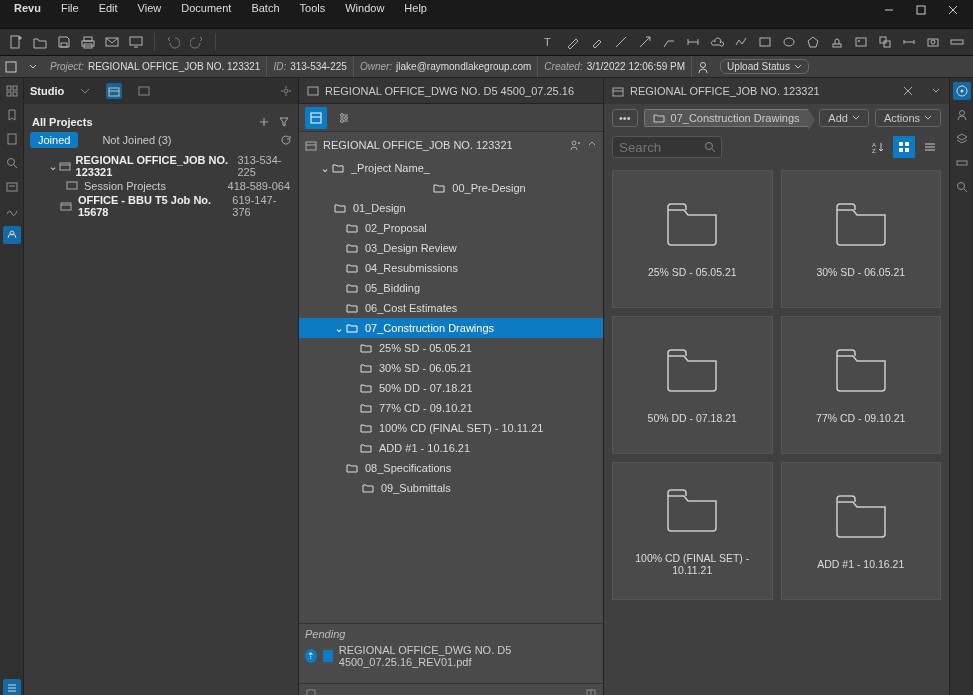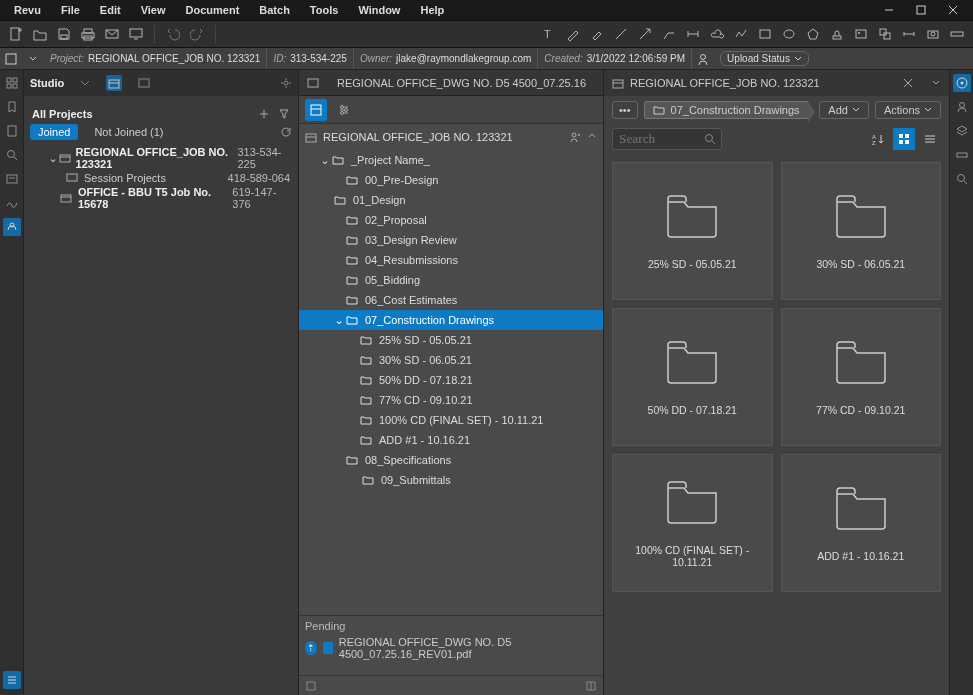--- a/index.html
+++ b/index.html
@@ -6,7 +6,7 @@
   body { background:#2a2a2a; color:#ccc; width:973px; height:695px; overflow:hidden; font-size:11px; }
   
   
-  .menubar { height:20px; background:#1a1a1a; display:flex; align-items:center; padding:0 4px;gap:16px; }
+  .menubar { height:28px; background:#1a1a1a; display:flex; padding:0 4px;gap:16px; }
   .menubar .item { padding:2px 10px; color:#ddd; cursor:pointer;font-weight:bold; }
   .winctrl { margin-left:auto; display:flex; gap:0; }
   .winctrl span { width:32px; height:20px; display:flex; align-items:center; justify-content:center; cursor:pointer;}

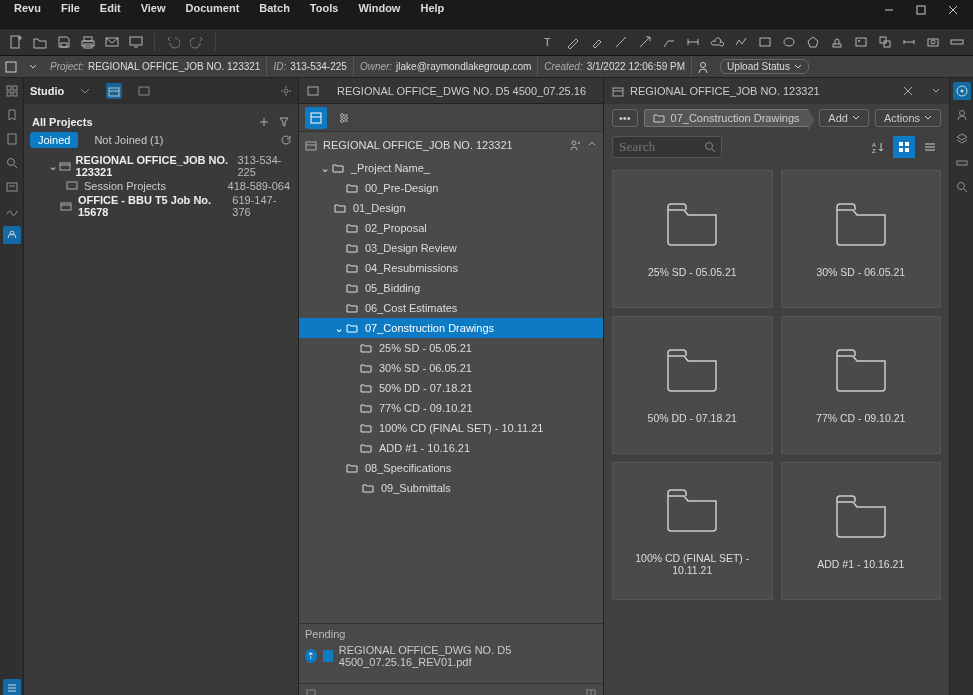--- a/index.html
+++ b/index.html
@@ -7,7 +7,7 @@
   
   
   .menubar { height:28px; background:#1a1a1a; display:flex; padding:0 4px;gap:16px; }
-  .menubar .item { padding:2px 10px; color:#ddd; cursor:pointer;font-weight:bold; }
+  .menubar .item { padding:2px 10px; color:#ddd; cursor:pointer; }
   .winctrl { margin-left:auto; display:flex; gap:0; }
   .winctrl span { width:32px; height:20px; display:flex; align-items:center; justify-content:center; cursor:pointer;}
   

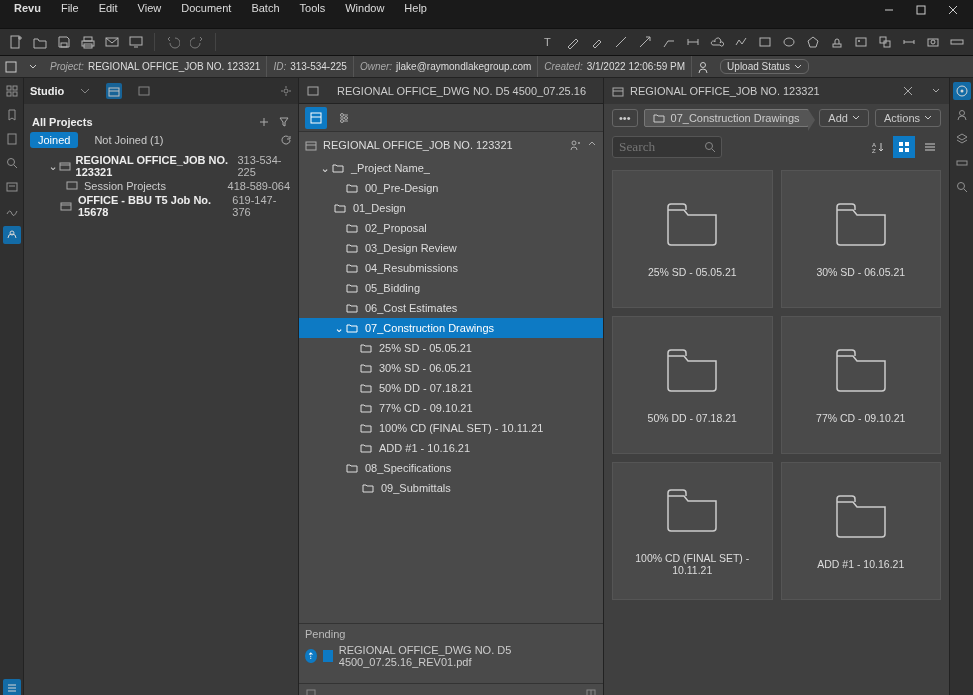--- a/index.html
+++ b/index.html
@@ -473,7 +473,7 @@
             <rect x="1" y="2" width="10" height="8" fill="none" stroke="#aaa"></rect>
           </svg>
         </span>
-      <span style="white-space:nowrap;overflow:hidden;text-overflow:ellipsis;margin-left:12px;">REGIONAL OFFICE_DWG NO. D5 4500_07.25.16</span>
+      <span style="white-space:nowrap;overflow:hidden;text-overflow:ellipsis;">REGIONAL OFFICE_DWG NO. D5 4500_07.25.16</span>
     </div>
     <div class="doc-actions">
       <div class="ab on">

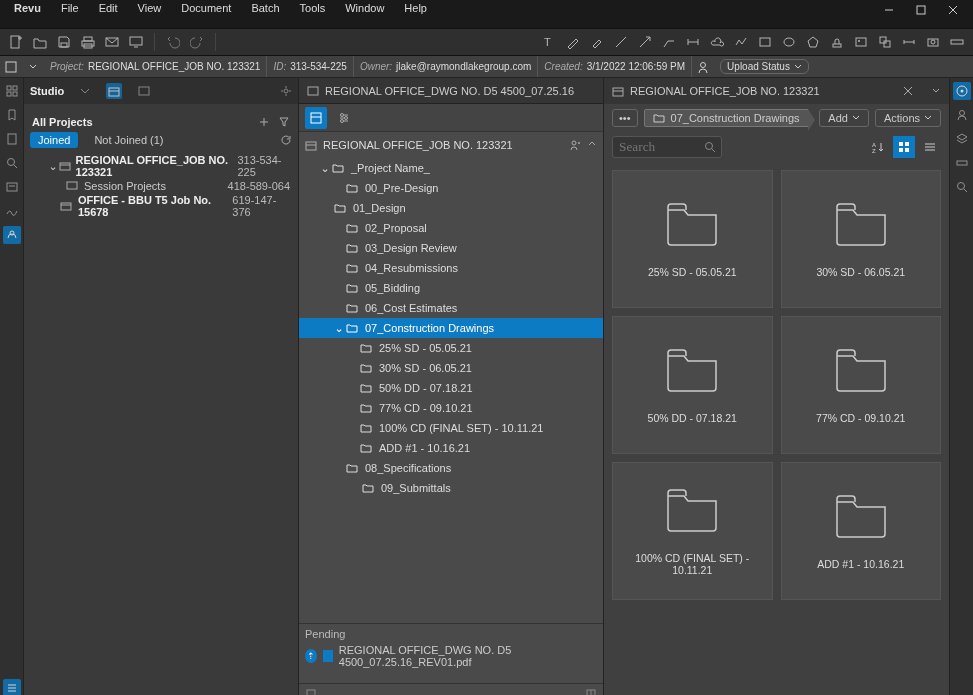--- a/index.html
+++ b/index.html
@@ -40,7 +40,7 @@
   .studio-hdr .sp { margin-left:auto;}
   .allproj { height:24px; display:flex; align-items:flex-end; padding:0 8px; color:#eee;}
   .allproj .sp { margin-left:auto; display:flex; gap:8px;}
-  .filters { height:24px; display:flex; align-items:center; padding:0 6px; gap:8px;}
+  .filters { height:24px; display:flex; align-items:center; padding:0 6px; gap:16px;}
   .chip { padding:2px 8px; border-radius:3px; cursor:pointer;}
   .chip.on { background:#0d7ac4; color:#fff;}
   .tree { flex:1; overflow:auto; padding:4px 0;}

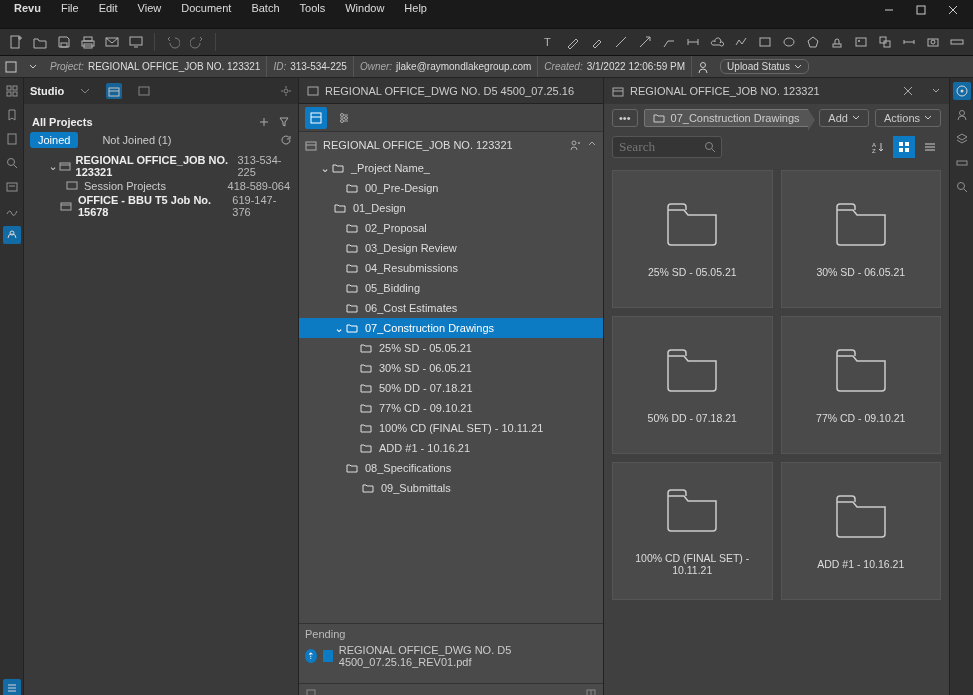--- a/index.html
+++ b/index.html
@@ -423,7 +423,7 @@
     </div>
     <div class="filters">
       <span class="chip on">Joined</span>
-      <span class="chip">Not Joined (1)</span>
+      <span class="chip">Not Joined (3)</span>
       <span style="margin-left:auto">
           <svg width="12" height="12">
             <path d="M10 6 a4 4 0 1 1 -1.2 -2.8" fill="none" stroke="#aaa"></path>

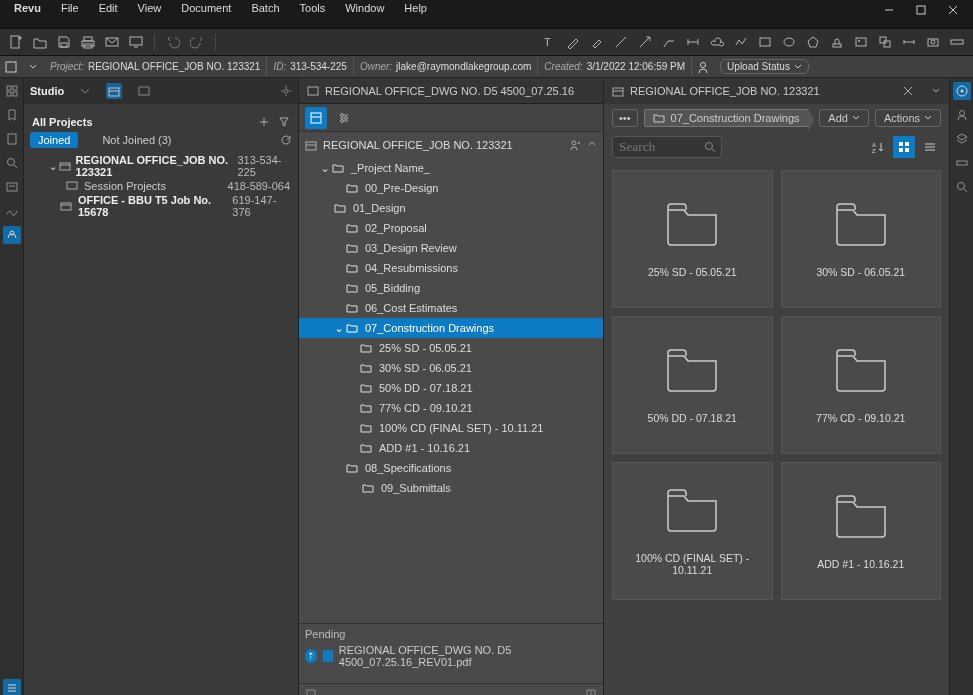--- a/index.html
+++ b/index.html
@@ -85,7 +85,7 @@
   .dd-btn { border:1px solid #666; padding:2px 8px; border-radius:3px; display:flex; align-items:center; gap:4px; cursor:pointer;}
   .br-search { height:30px; display:flex; align-items:center; padding:0 8px; gap:6px;}
   .searchbox { flex:1; background:#353535; border:1px solid #555; height:22px; border-radius:3px; display:flex; align-items:center; padding:0 6px; max-width:110px;}
-  .searchbox input { background:transparent; border:none; outline:none; color:#ccc; width:100%;font-family:Liberation Serif, serif;}
+  .searchbox input { background:transparent; border:none; outline:none; color:#ccc; width:100%;}
   .br-search .sp { margin-left:auto; display:flex; gap:4px;}
   .view-btn { width:22px; height:22px; display:flex; align-items:center; justify-content:center; border:1px solid transparent; cursor:pointer;}
   .view-btn.on { background:#0d7ac4; border-color:#0d7ac4;}

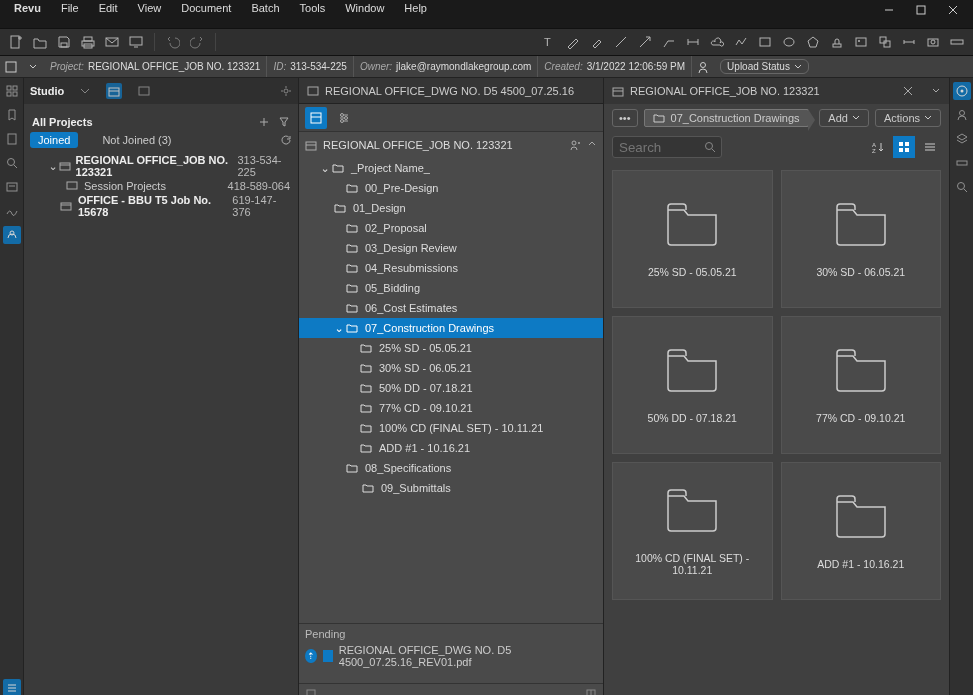--- a/index.html
+++ b/index.html
@@ -527,7 +527,7 @@
           </span>
           <span>_Project Name_</span>
         </div>
-        <div class="frow" style="padding-left: 34px;">
+        <div class="frow" style="padding-left: 44px; justify-content: center;">
           <span class="exp"></span>
           <span class="fic">
             <svg width="12" height="10">

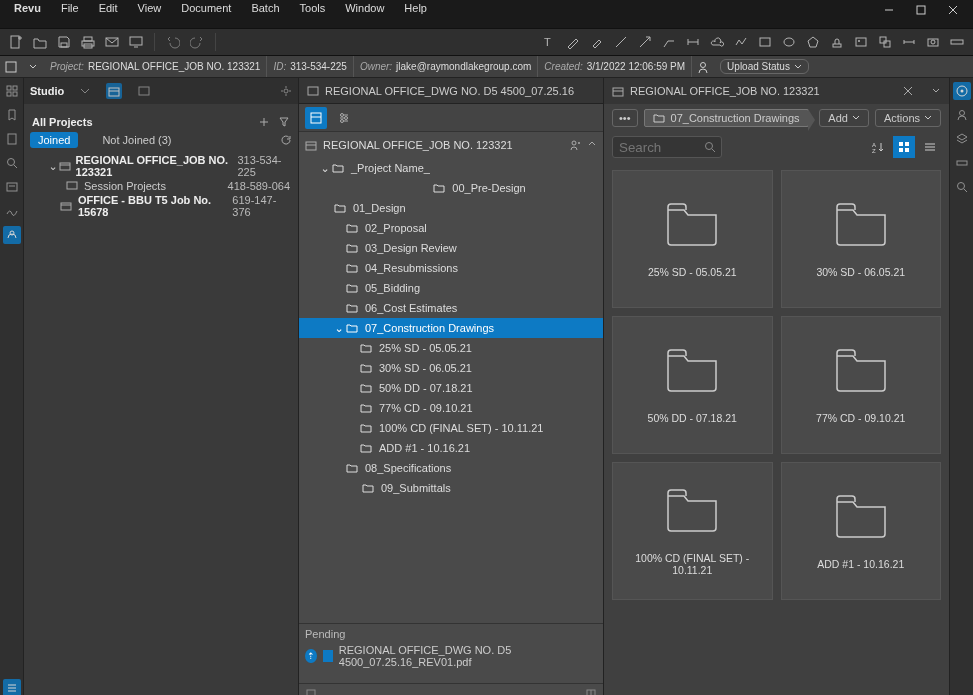--- a/index.html
+++ b/index.html
@@ -673,7 +673,7 @@
         </div>
       </div>
     <div class="pending">
-      <div style="color:#bbb;">Pending</div>
+      <div style="color:#bbb;font-style:italic;">Pending</div>
       <div class="pending-row">
         <span class="dot">⇡</span>
         <span class="sq"></span>

